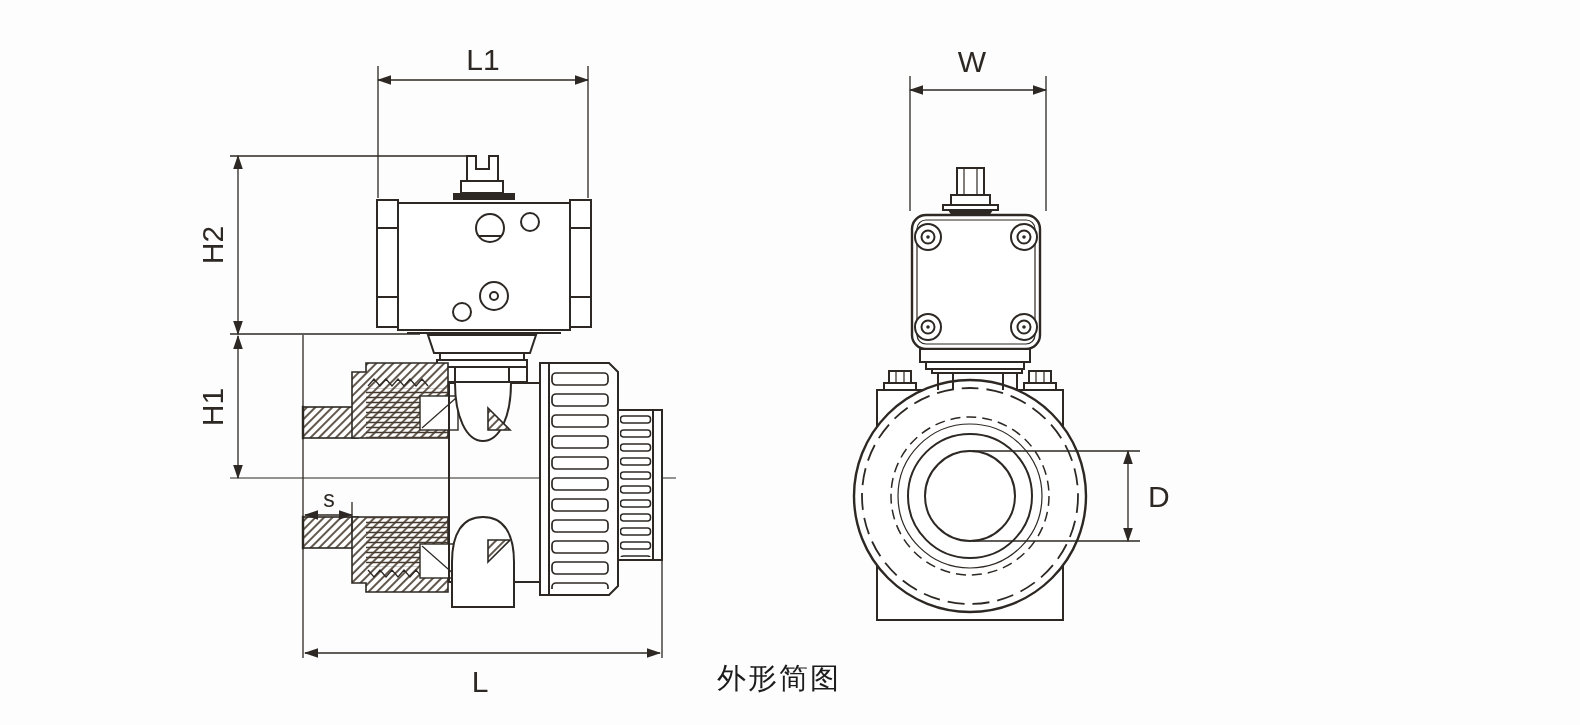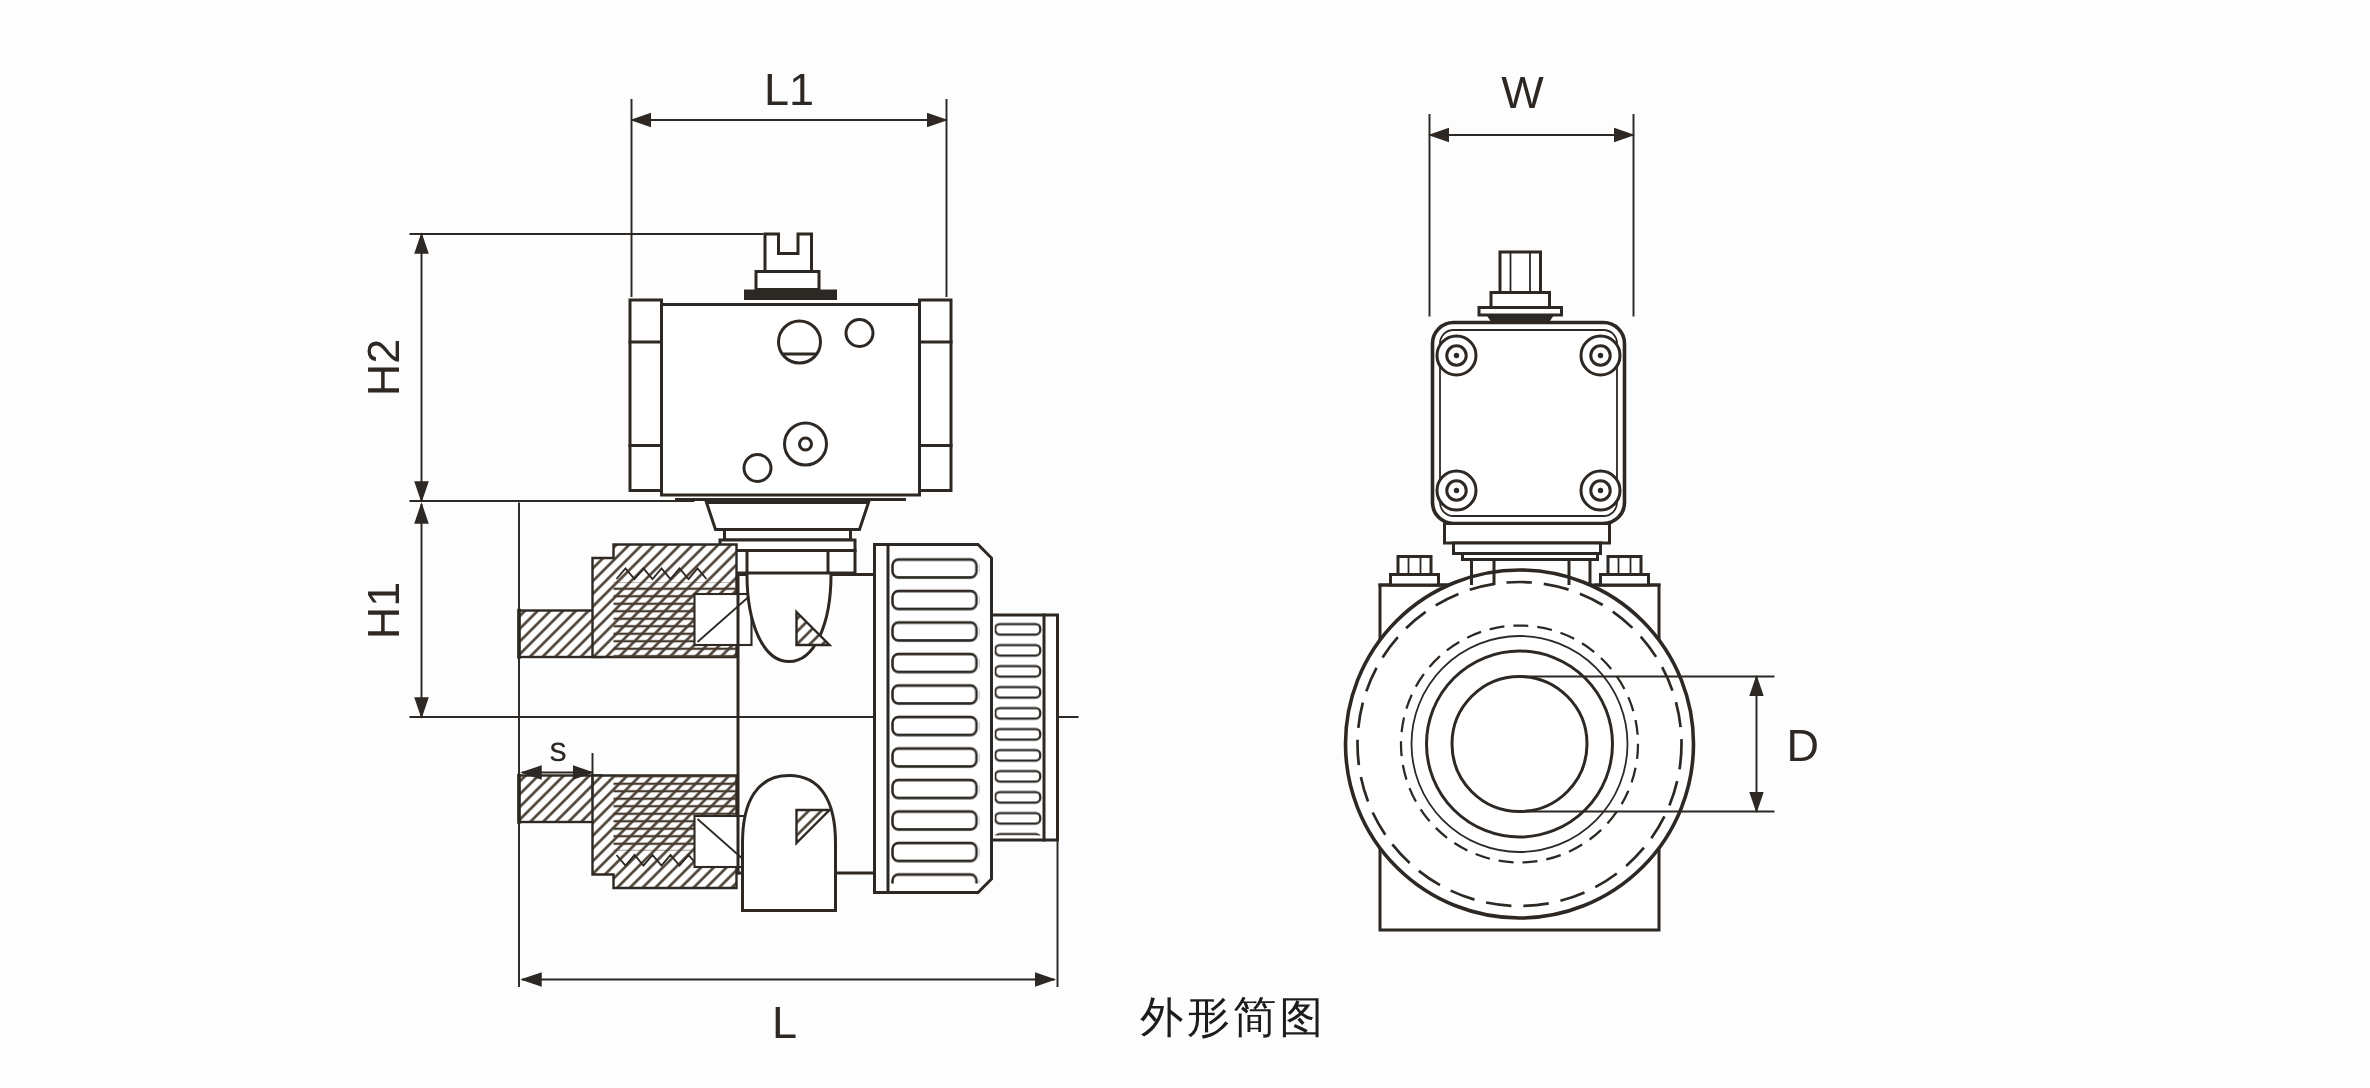--- a/index.html
+++ b/index.html
@@ -8,7 +8,7 @@
     --background:#fdfdfd;
   }
   html,body{margin:0;padding:0;background:var(--background);}
-  .canvas{width:1516px;height:725px;position:relative;background:var(--background);overflow:hidden;margin-left:43px;}
+  .canvas{width:1516px;height:725px;position:relative;background:var(--background);overflow:hidden;}
   svg{display:block;}
   .ln{stroke:var(--line);fill:none;stroke-width:2;stroke-linecap:square;}
   .lt{stroke:var(--line);fill:none;stroke-width:2.4;stroke-linecap:square;}

